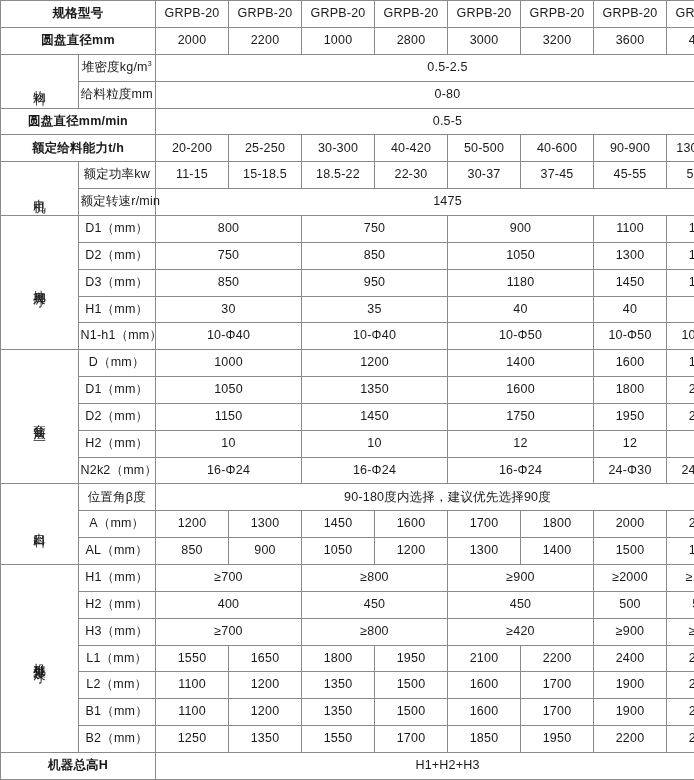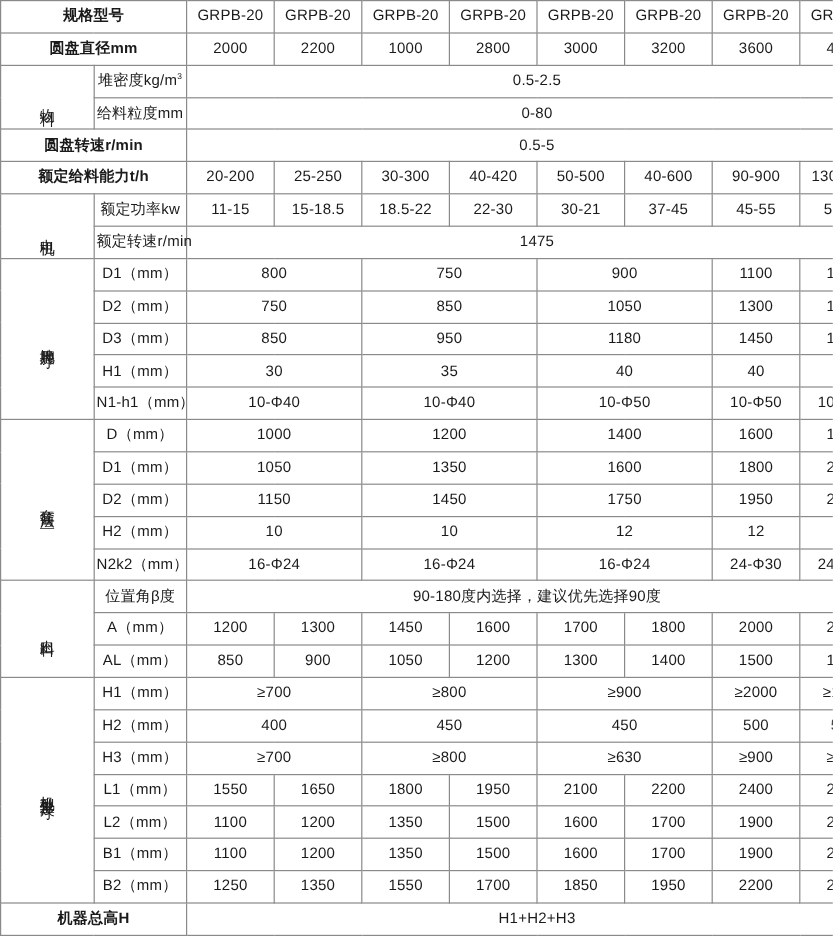--- a/index.html
+++ b/index.html
@@ -101,7 +101,7 @@
         <td class="val" colspan="8">0-80</td>
       </tr>
       <tr>
-        <td class="lbl-wide" colspan="2">圆盘转速r/min</td>
+        <td class="lbl-wide" colspan="2">圆盘直径mm/min</td>
         <td class="val" colspan="8">0.5-5</td>
       </tr>
       <tr>

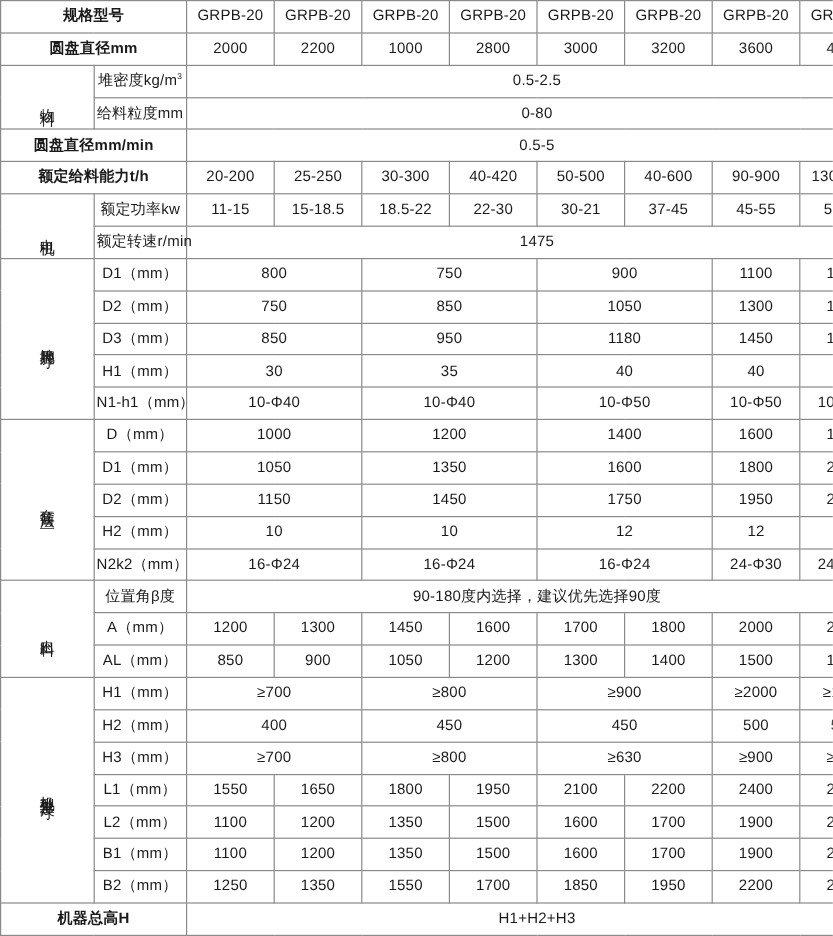--- a/index.html
+++ b/index.html
@@ -122,7 +122,7 @@
         <td class="val">15-18.5</td>
         <td class="val">18.5-22</td>
         <td class="val">22-30</td>
-        <td class="val">30-21</td>
+        <td class="val">30-37</td>
         <td class="val">37-45</td>
         <td class="val">45-55</td>
         <td class="val">55-75</td>

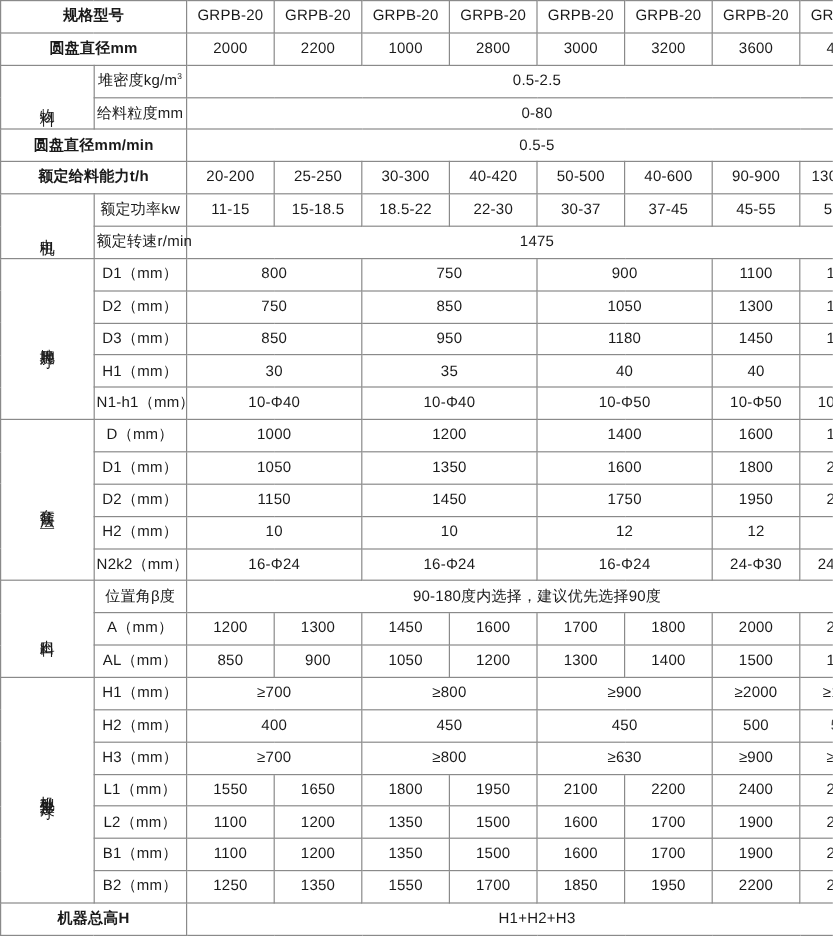--- a/index.html
+++ b/index.html
@@ -261,7 +261,7 @@
         <td class="lbl">H3（mm）</td>
         <td class="val" colspan="2">≥700</td>
         <td class="val" colspan="2">≥800</td>
-        <td class="val" colspan="2">≥630</td>
+        <td class="val" colspan="2">≥420</td>
         <td class="val">≥900</td>
         <td class="val">≥900</td>
       </tr>

